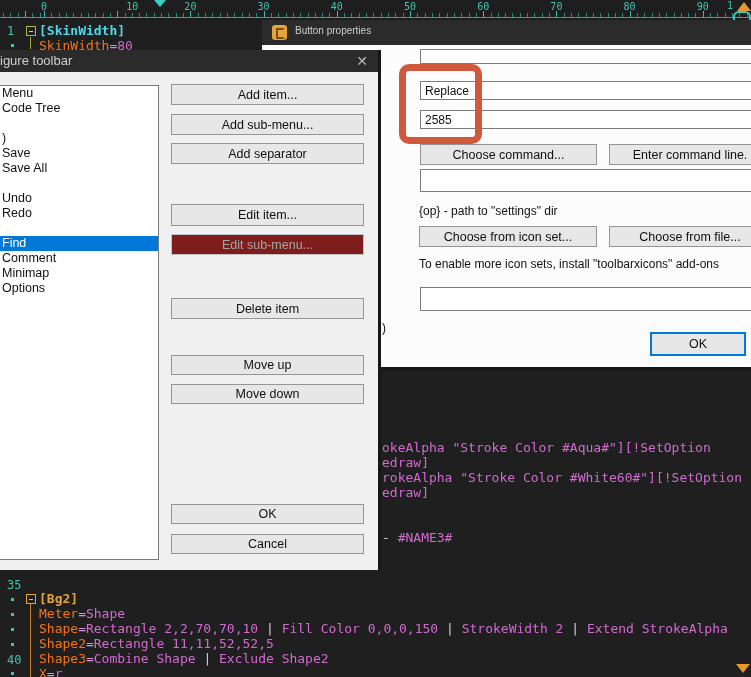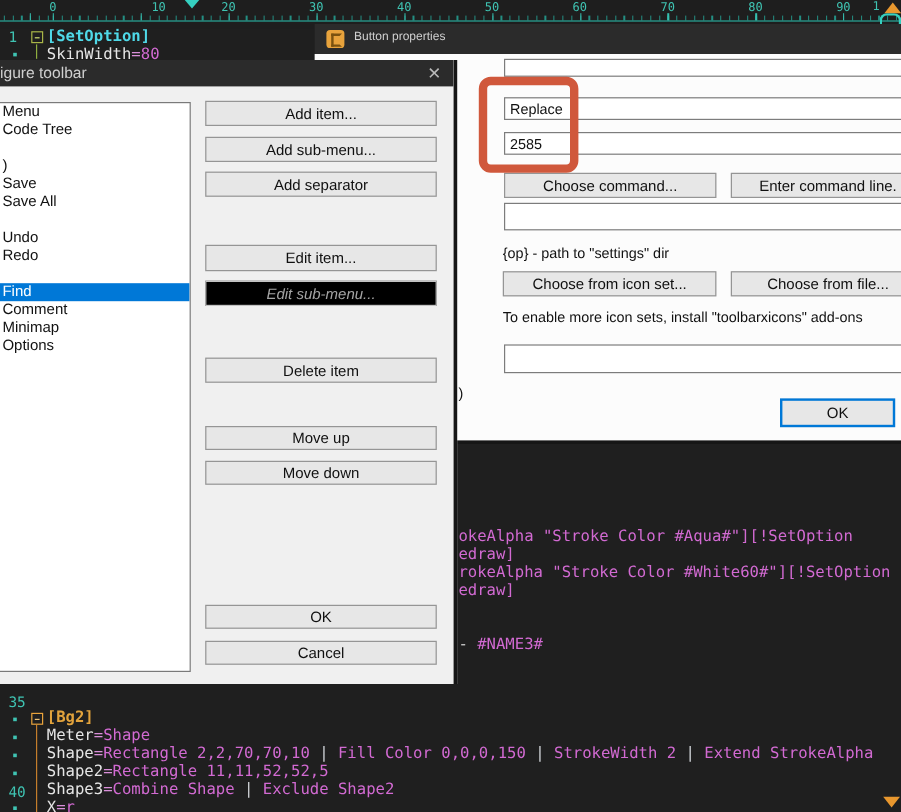--- a/index.html
+++ b/index.html
@@ -92,7 +92,7 @@
       <i class="minus"></i>
     </div>
   <div class="vguide" style="left:30px;top:37px;height:12px;background:#8fae3f"></div>
-  <div class="cl" style="left:39px;top:24px"><span class="sec">[SetOption]</span></div>
+  <div class="cl" style="left:39px;top:24px"><span class="sec">[SkinWidth]</span></div>
   <div class="ldot" style="top:44px"></div>
   <div class="cl" style="left:39px;top:39px"><span class="key">SkinWidth</span><span class="eq">=</span><span class="val">80</span></div>
 

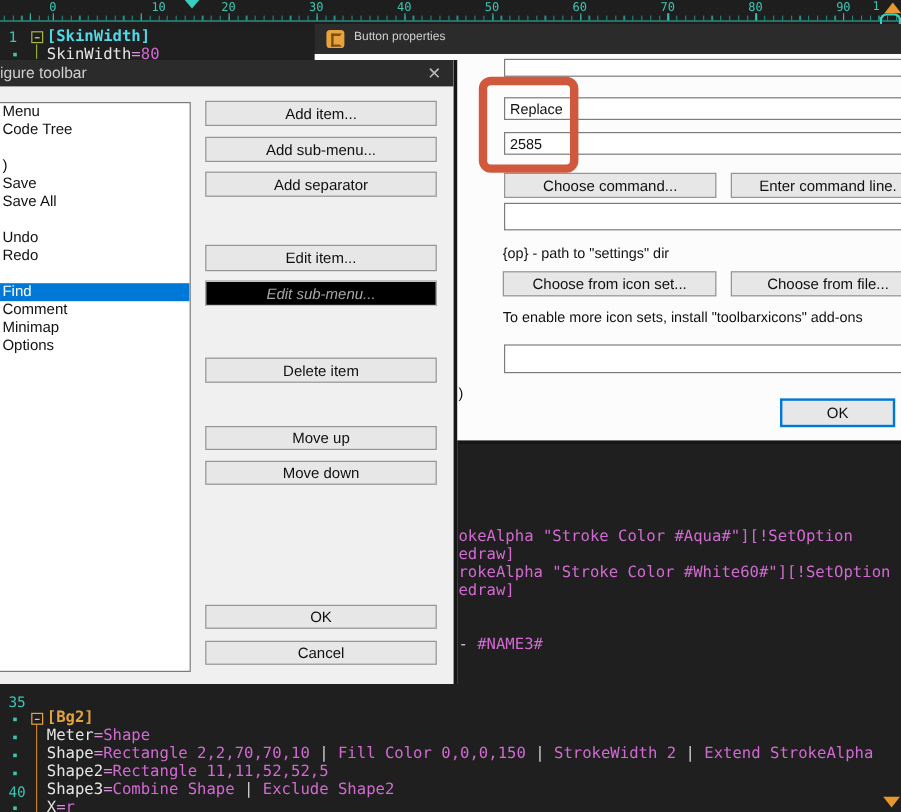--- a/index.html
+++ b/index.html
@@ -23,7 +23,7 @@
      border-left:7px solid transparent;border-right:7px solid transparent;border-top:9px solid #e8972e;}
   .cl{position:absolute;height:15px;white-space:pre;font:13px "DejaVu Sans Mono",monospace;line-height:14px;}
   .sec{color:#4fd9e8;font-weight:bold}.seco{color:#e2a33c;font-weight:bold}
-  .key{color:#e5e5e5}.val{color:#d26ad2}.eq{color:#d98fd9}.pipe{color:#cdd0d4}.plain{color:#cfcfcf}
+  .key{color:#f97316}.val{color:#d26ad2}.eq{color:#d98fd9}.pipe{color:#cdd0d4}.plain{color:#cfcfcf}
   .lnum{position:absolute;left:7px;font:12px "DejaVu Sans Mono",monospace;color:#3fc3b2;}
   .ldot{position:absolute;left:11px;width:3px;height:3px;background:#3fc3b2;}
   .foldbox{position:absolute;left:26px;width:10px;height:10px;box-sizing:border-box;background:#1f1f1f;z-index:1;}

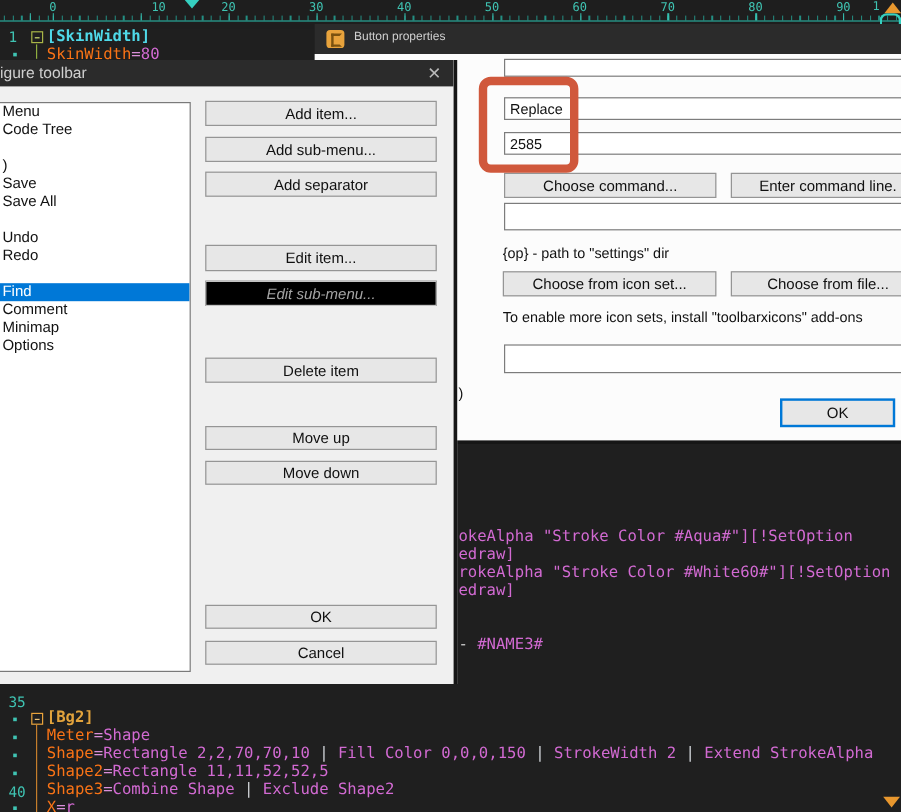--- a/index.html
+++ b/index.html
@@ -35,7 +35,7 @@
   .wbtn{position:absolute;box-sizing:border-box;background:#e7e7e7;border:1px solid #959595;
         font-family:"Liberation Sans",sans-serif;font-size:12.5px;color:#101010;
         display:flex;align-items:center;justify-content:center;padding:0;}
-  .wbtn.dis{color:#a5a5a5;border-color:#c3c3c3;background:#000000;font-style:italic;}
+  .wbtn.dis{color:#a5a5a5;border-color:#c3c3c3;background:#7f1d1d;}
   .tf{position:absolute;box-sizing:border-box;background:#fff;border:1px solid #7c7c7c;
       font-family:"Liberation Sans",sans-serif;font-size:12px;color:#111;padding:0 4px;}
   .dlg-hint{position:absolute;font-size:12px;color:#111;white-space:pre;}

